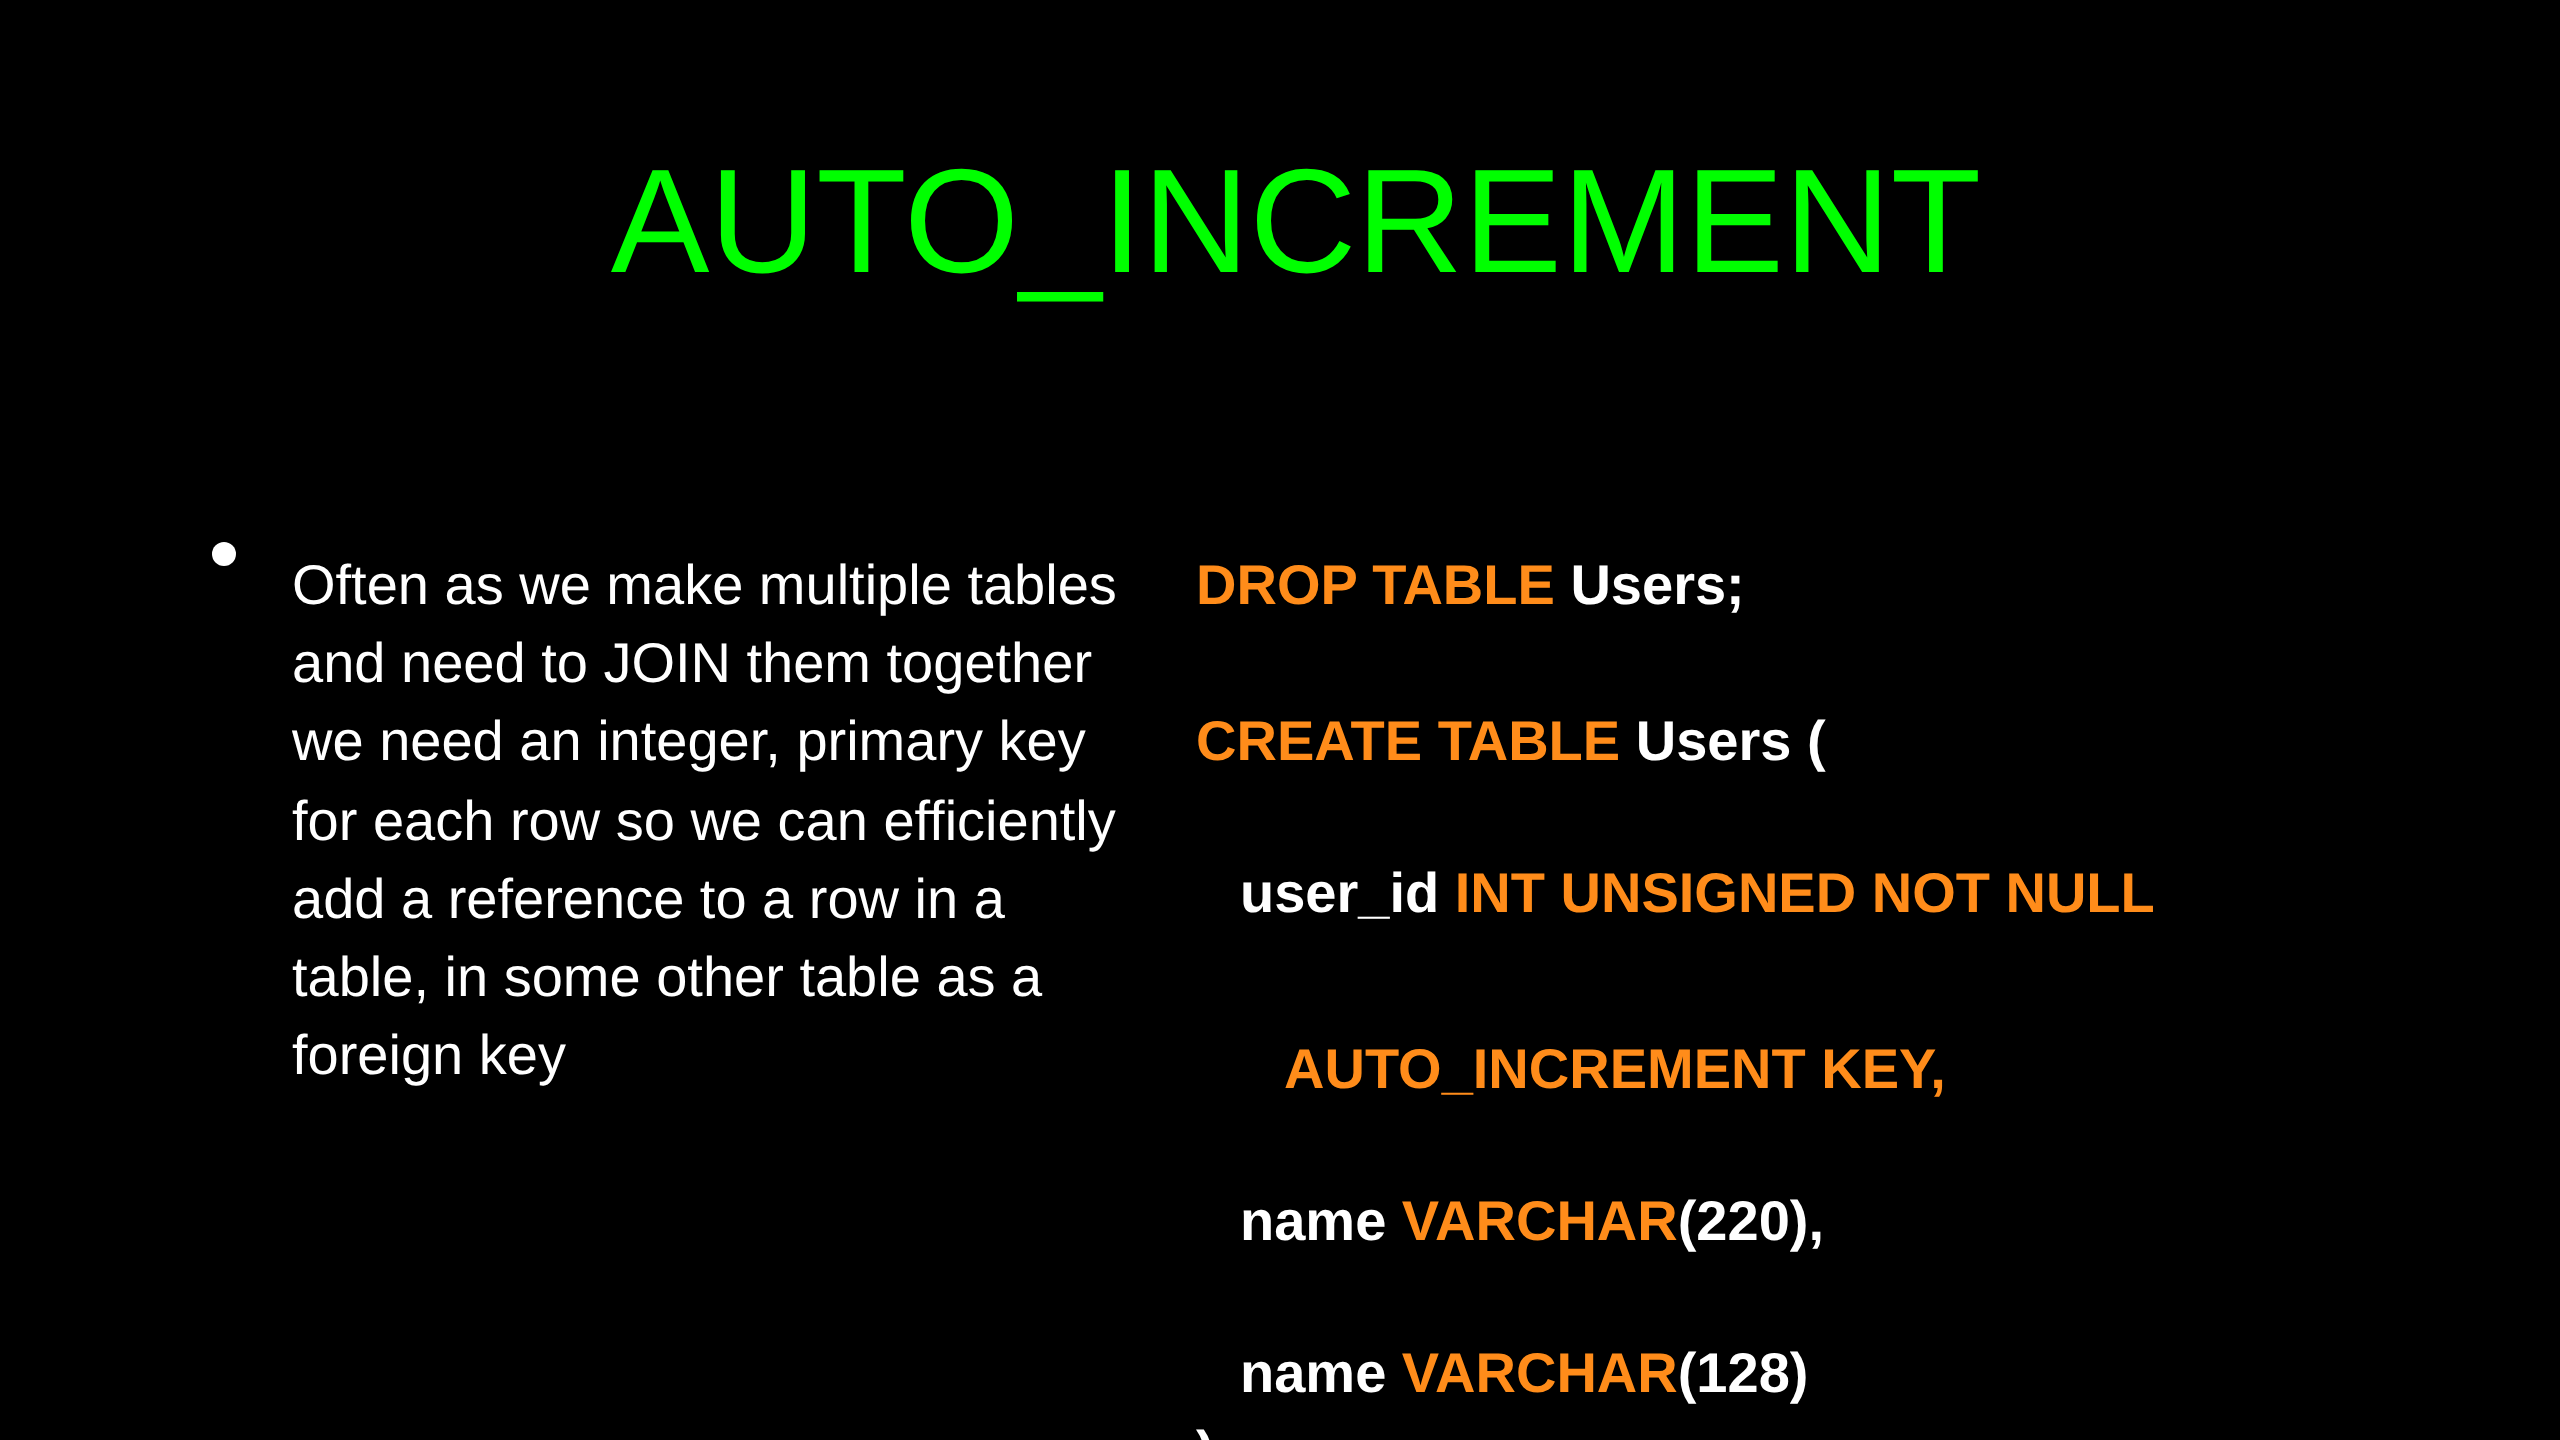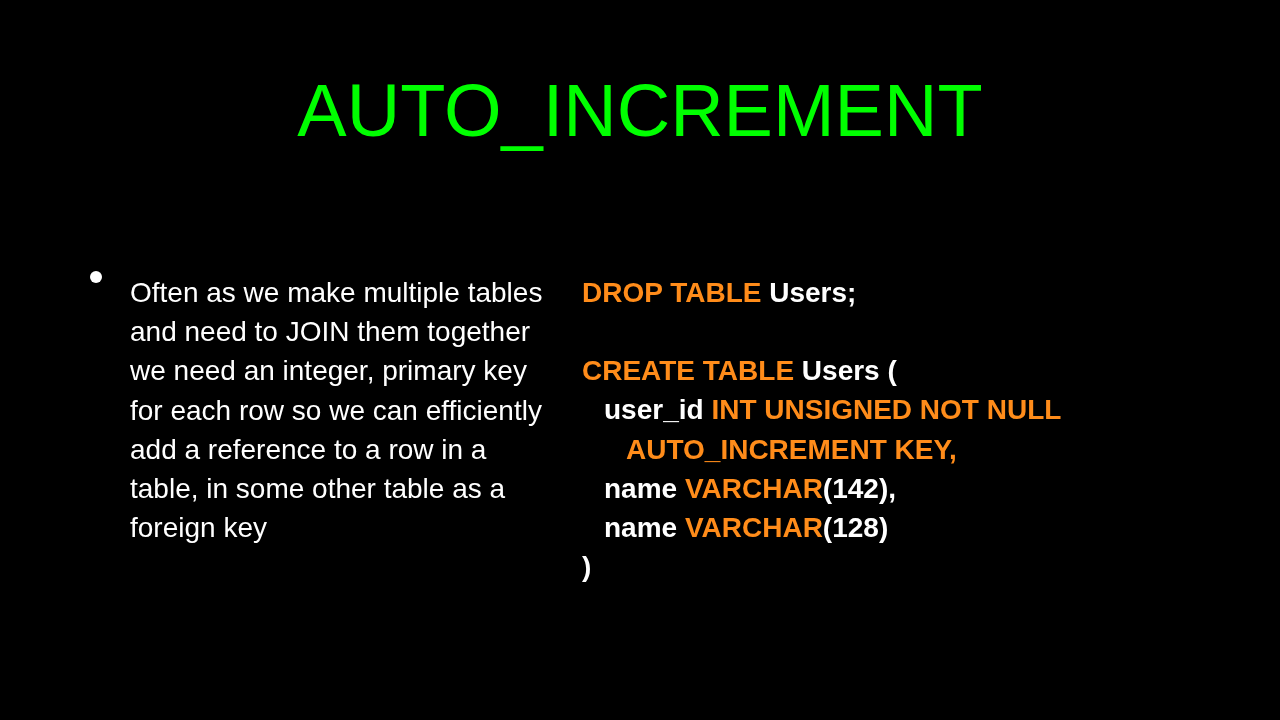--- a/index.html
+++ b/index.html
@@ -13,7 +13,7 @@
   .slide {
     width: 100%;
     height: 100%;
-    padding: 68px 60px 40px 60px;
+    padding: 68px 60px 40px 76px;
   }
   .title {
     color: #00ff00;

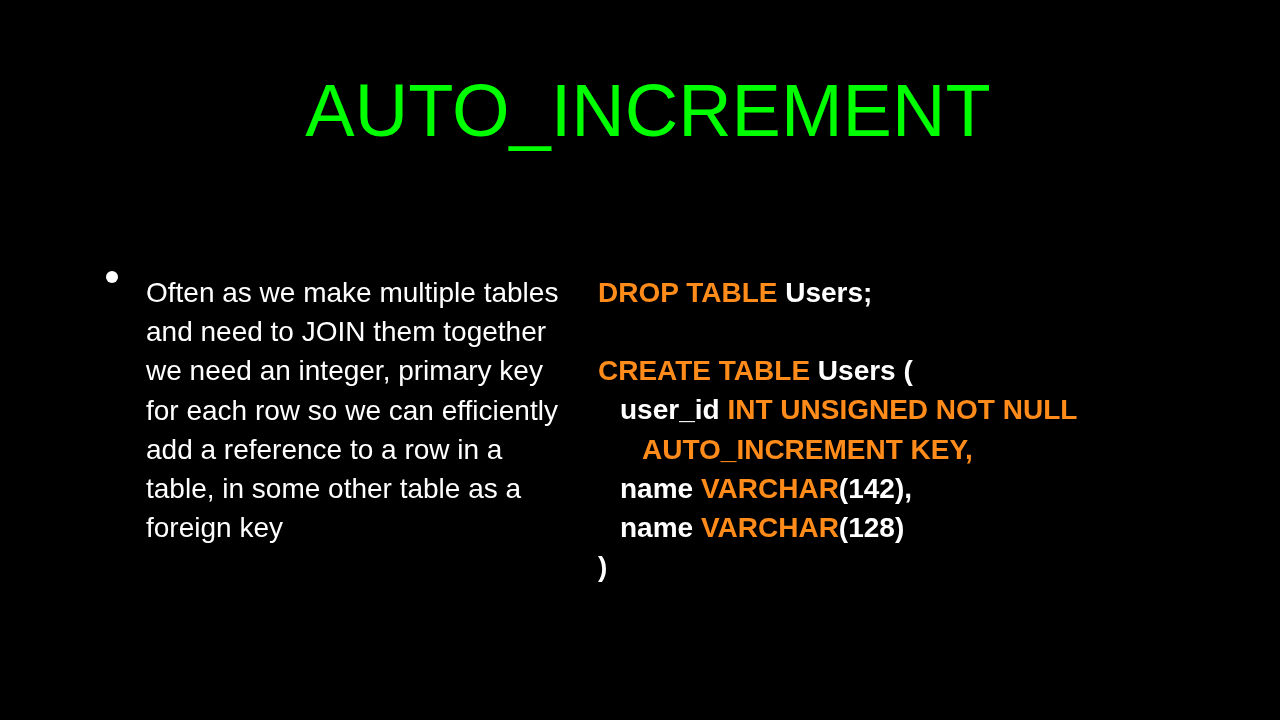--- a/index.html
+++ b/index.html
@@ -60,7 +60,7 @@
   }
   .kw { color: #ff8c1a; }
   .ident { color: #ffffff; }
-  .indent1 { padding-left: 22px; }
+  .indent1 { padding-left: 22px; margin-top: 37px; }
   .indent2 { padding-left: 44px; }
   .blank { height: 39px; }
 </style>

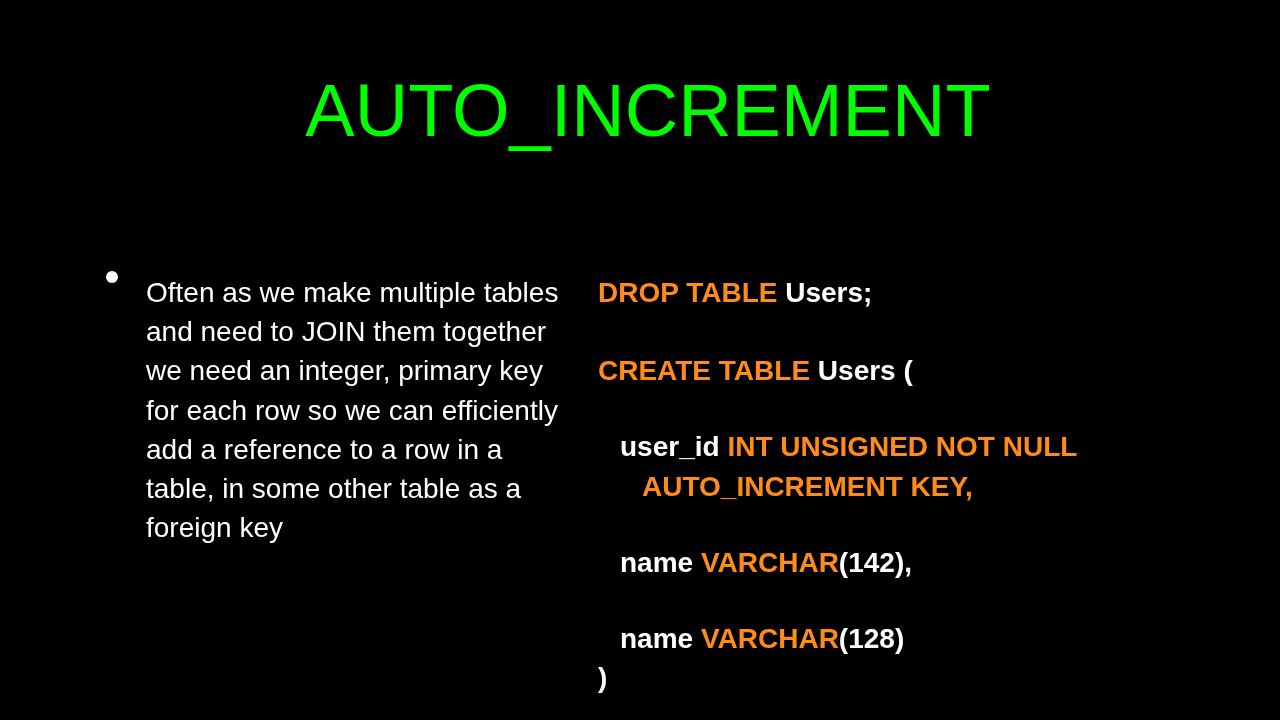--- a/index.html
+++ b/index.html
@@ -61,7 +61,7 @@
   .kw { color: #ff8c1a; }
   .ident { color: #ffffff; }
   .indent1 { padding-left: 22px; margin-top: 37px; }
-  .indent2 { padding-left: 44px; }
+  .indent2 { padding-left: 44px; margin-top: 48px; }
   .blank { height: 39px; }
 </style>
 </head>

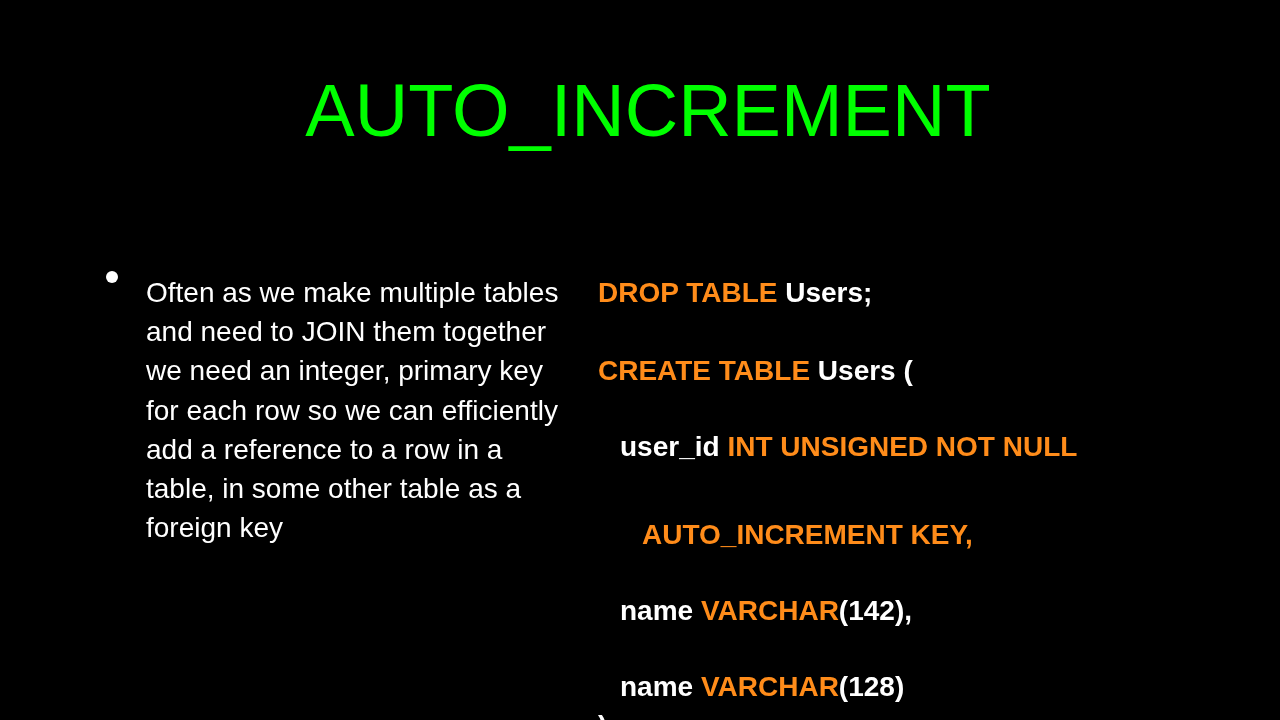--- a/index.html
+++ b/index.html
@@ -81,7 +81,7 @@
         <div><span class="kw">CREATE TABLE</span><span class="ident"> Users (</span></div>
         <div class="indent1"><span class="ident">user_id</span><span class="kw"> INT UNSIGNED NOT NULL</span></div>
         <div class="indent2"><span class="kw">AUTO_INCREMENT KEY,</span></div>
-        <div class="indent1"><span class="ident">name</span><span class="kw"> VARCHAR</span><span class="ident">(142),</span></div>
+        <div class="indent1"><span class="ident">name</span><span class="kw"> VARCHAR</span><span class="ident">(220),</span></div>
         <div class="indent1"><span class="ident">name</span><span class="kw"> VARCHAR</span><span class="ident">(128)</span></div>
         <div><span class="ident">)</span></div>
         <div class="blank"></div>

